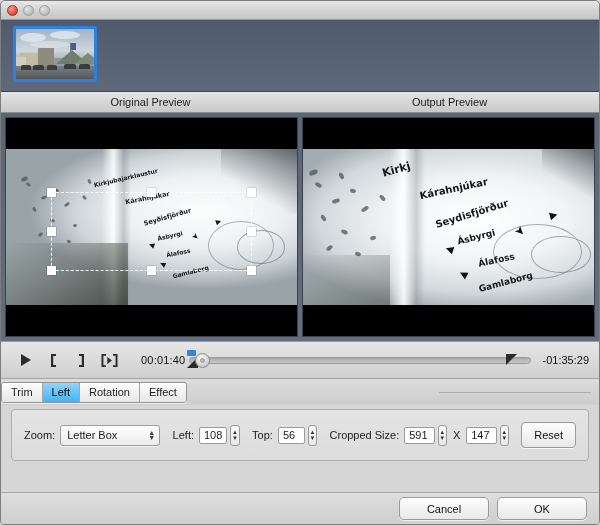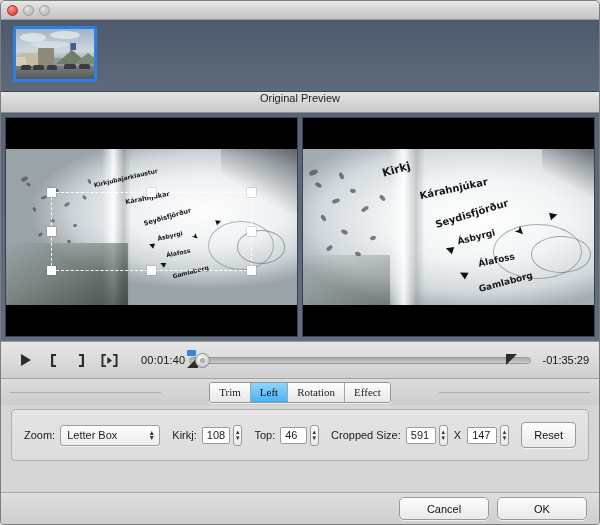--- a/index.html
+++ b/index.html
@@ -62,7 +62,7 @@
 
   
   .previewhdr{
-    display:flex;height:20px;
+    display:flex;height:20px;align-items:center;
     background:linear-gradient(to bottom,#e4e4e4,#c9c9c9);
     border-bottom:1px solid #8e8e8e;
   }

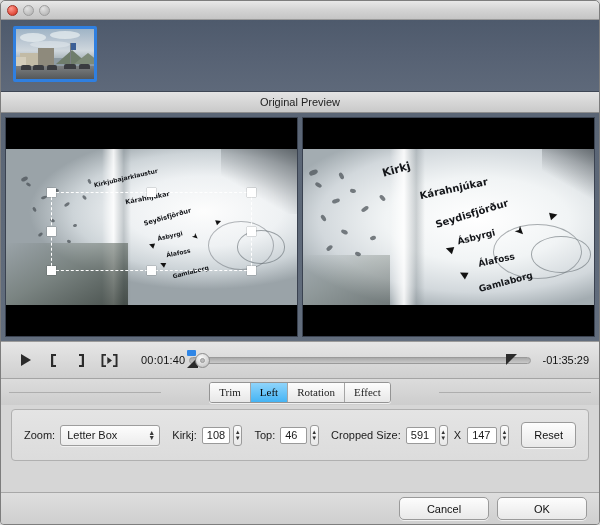--- a/index.html
+++ b/index.html
@@ -208,6 +208,7 @@
 
   <div class="previewhdr">
     <div>Original Preview</div>
+    <div>Output Preview</div>
   </div>
 
   <div class="panes">

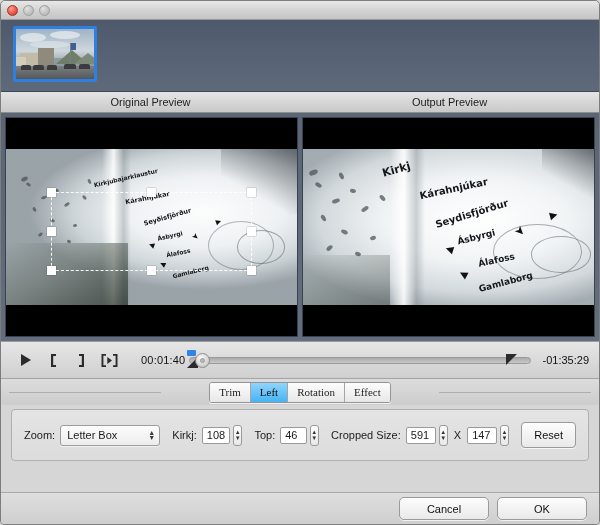--- a/index.html
+++ b/index.html
@@ -126,8 +126,8 @@
   .remaining{font-size:11px;color:#111;margin-left:6px;white-space:nowrap;}
 
   
-  .tabsrow{height:26px;display:flex;align-items:center;justify-content:center;
-    background:linear-gradient(to bottom,#dcdcdc,#cdcdcd);position:relative;font-family:Liberation Serif, serif;}
+  .tabsrow{height:26px;display:flex;align-items:center;
+    background:linear-gradient(to bottom,#dcdcdc,#cdcdcd);position:relative;}
   .tabsrow::before,.tabsrow::after{content:"";position:absolute;top:13px;height:1px;background:#aeaeae;}
   .tabsrow::before{left:8px;right:calc(100% - 160px);}
   .tabsrow::after{right:8px;left:calc(100% - 160px);}

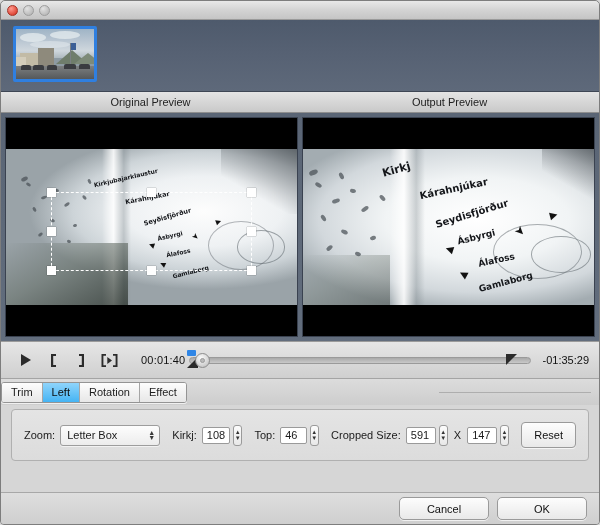--- a/index.html
+++ b/index.html
@@ -361,7 +361,7 @@
 
       <div class="gap"></div>
 
-      <div class="lbl">Kirkj:</div>
+      <div class="lbl">Left:</div>
       <div class="field">108</div>
       <div class="stepper">
           <span>▲</span>

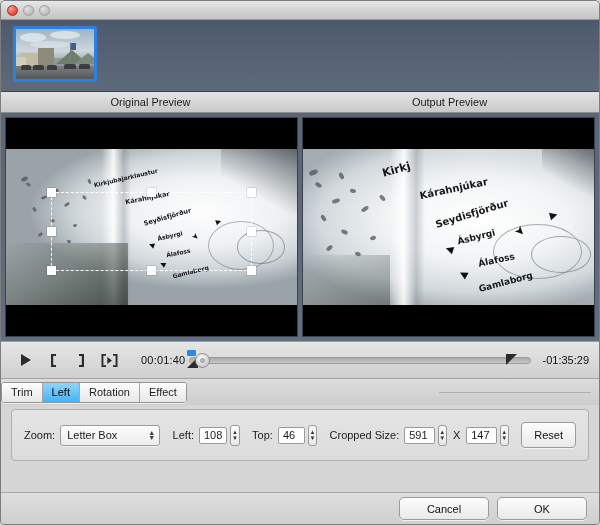--- a/index.html
+++ b/index.html
@@ -371,7 +371,7 @@
       <div class="gap"></div>
 
       <div class="lbl">Top:</div>
-      <div class="field">46</div>
+      <div class="field">56</div>
       <div class="stepper">
           <span>▲</span>
           <span>▼</span>

